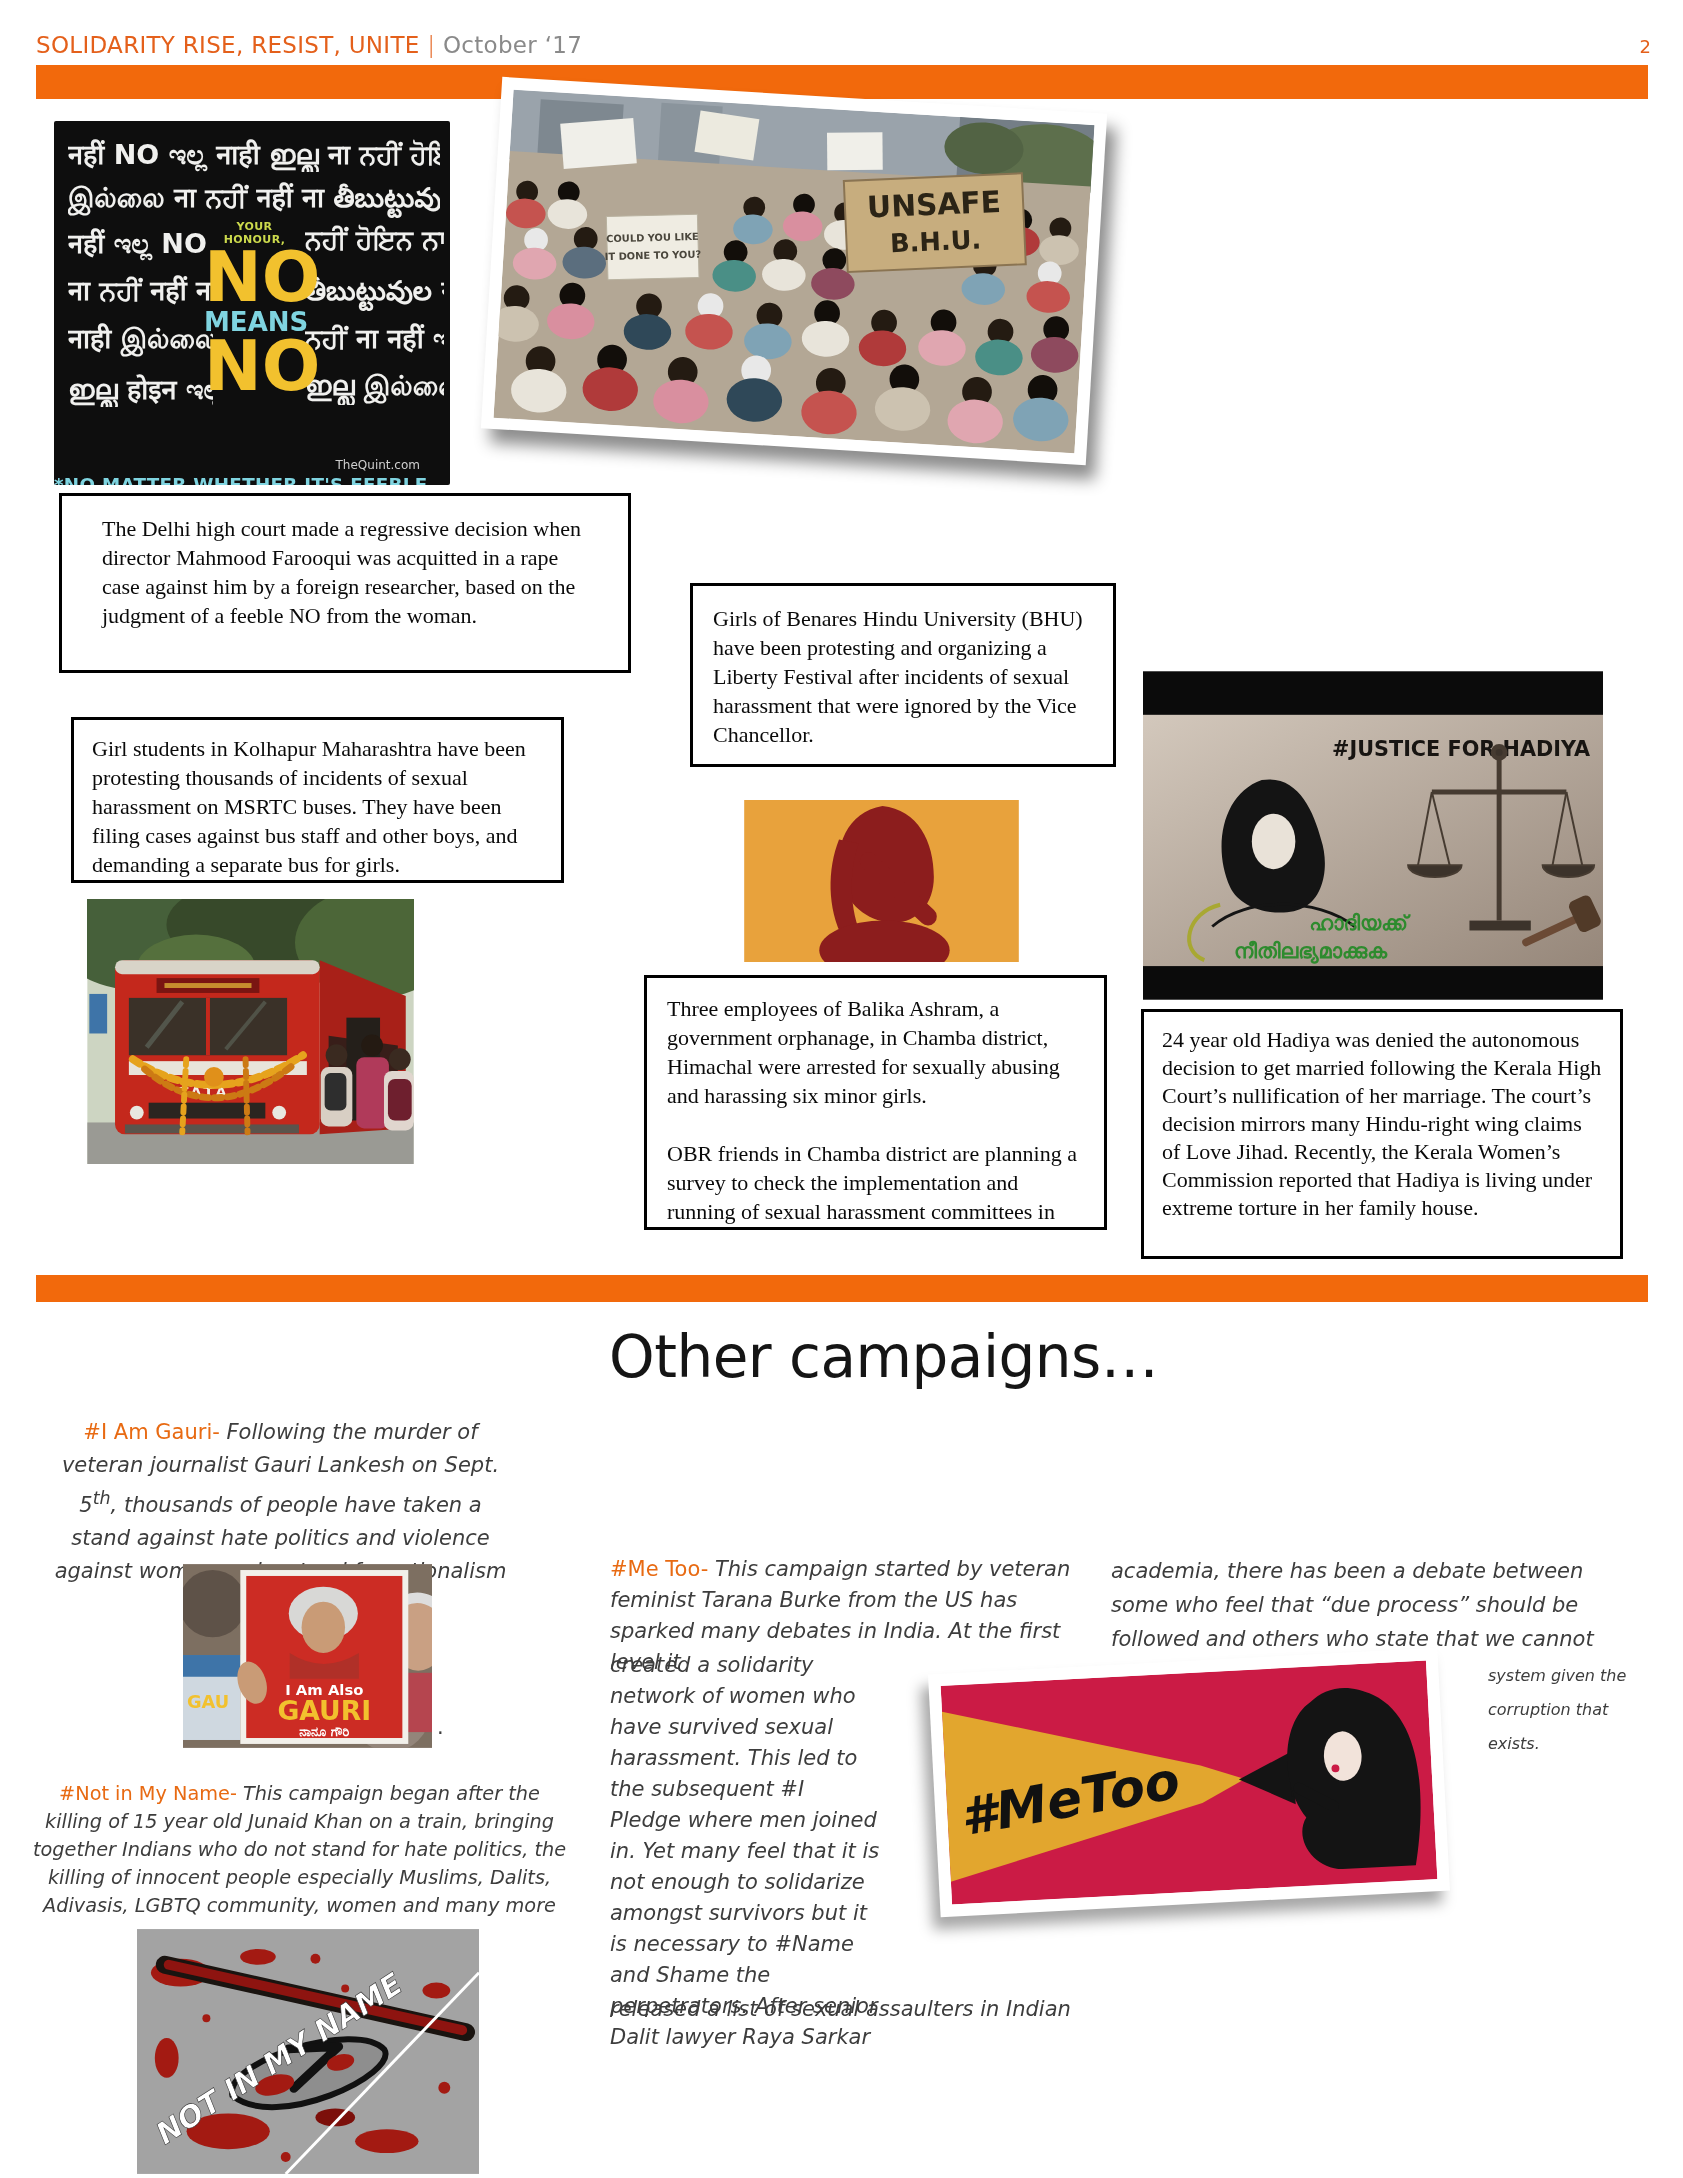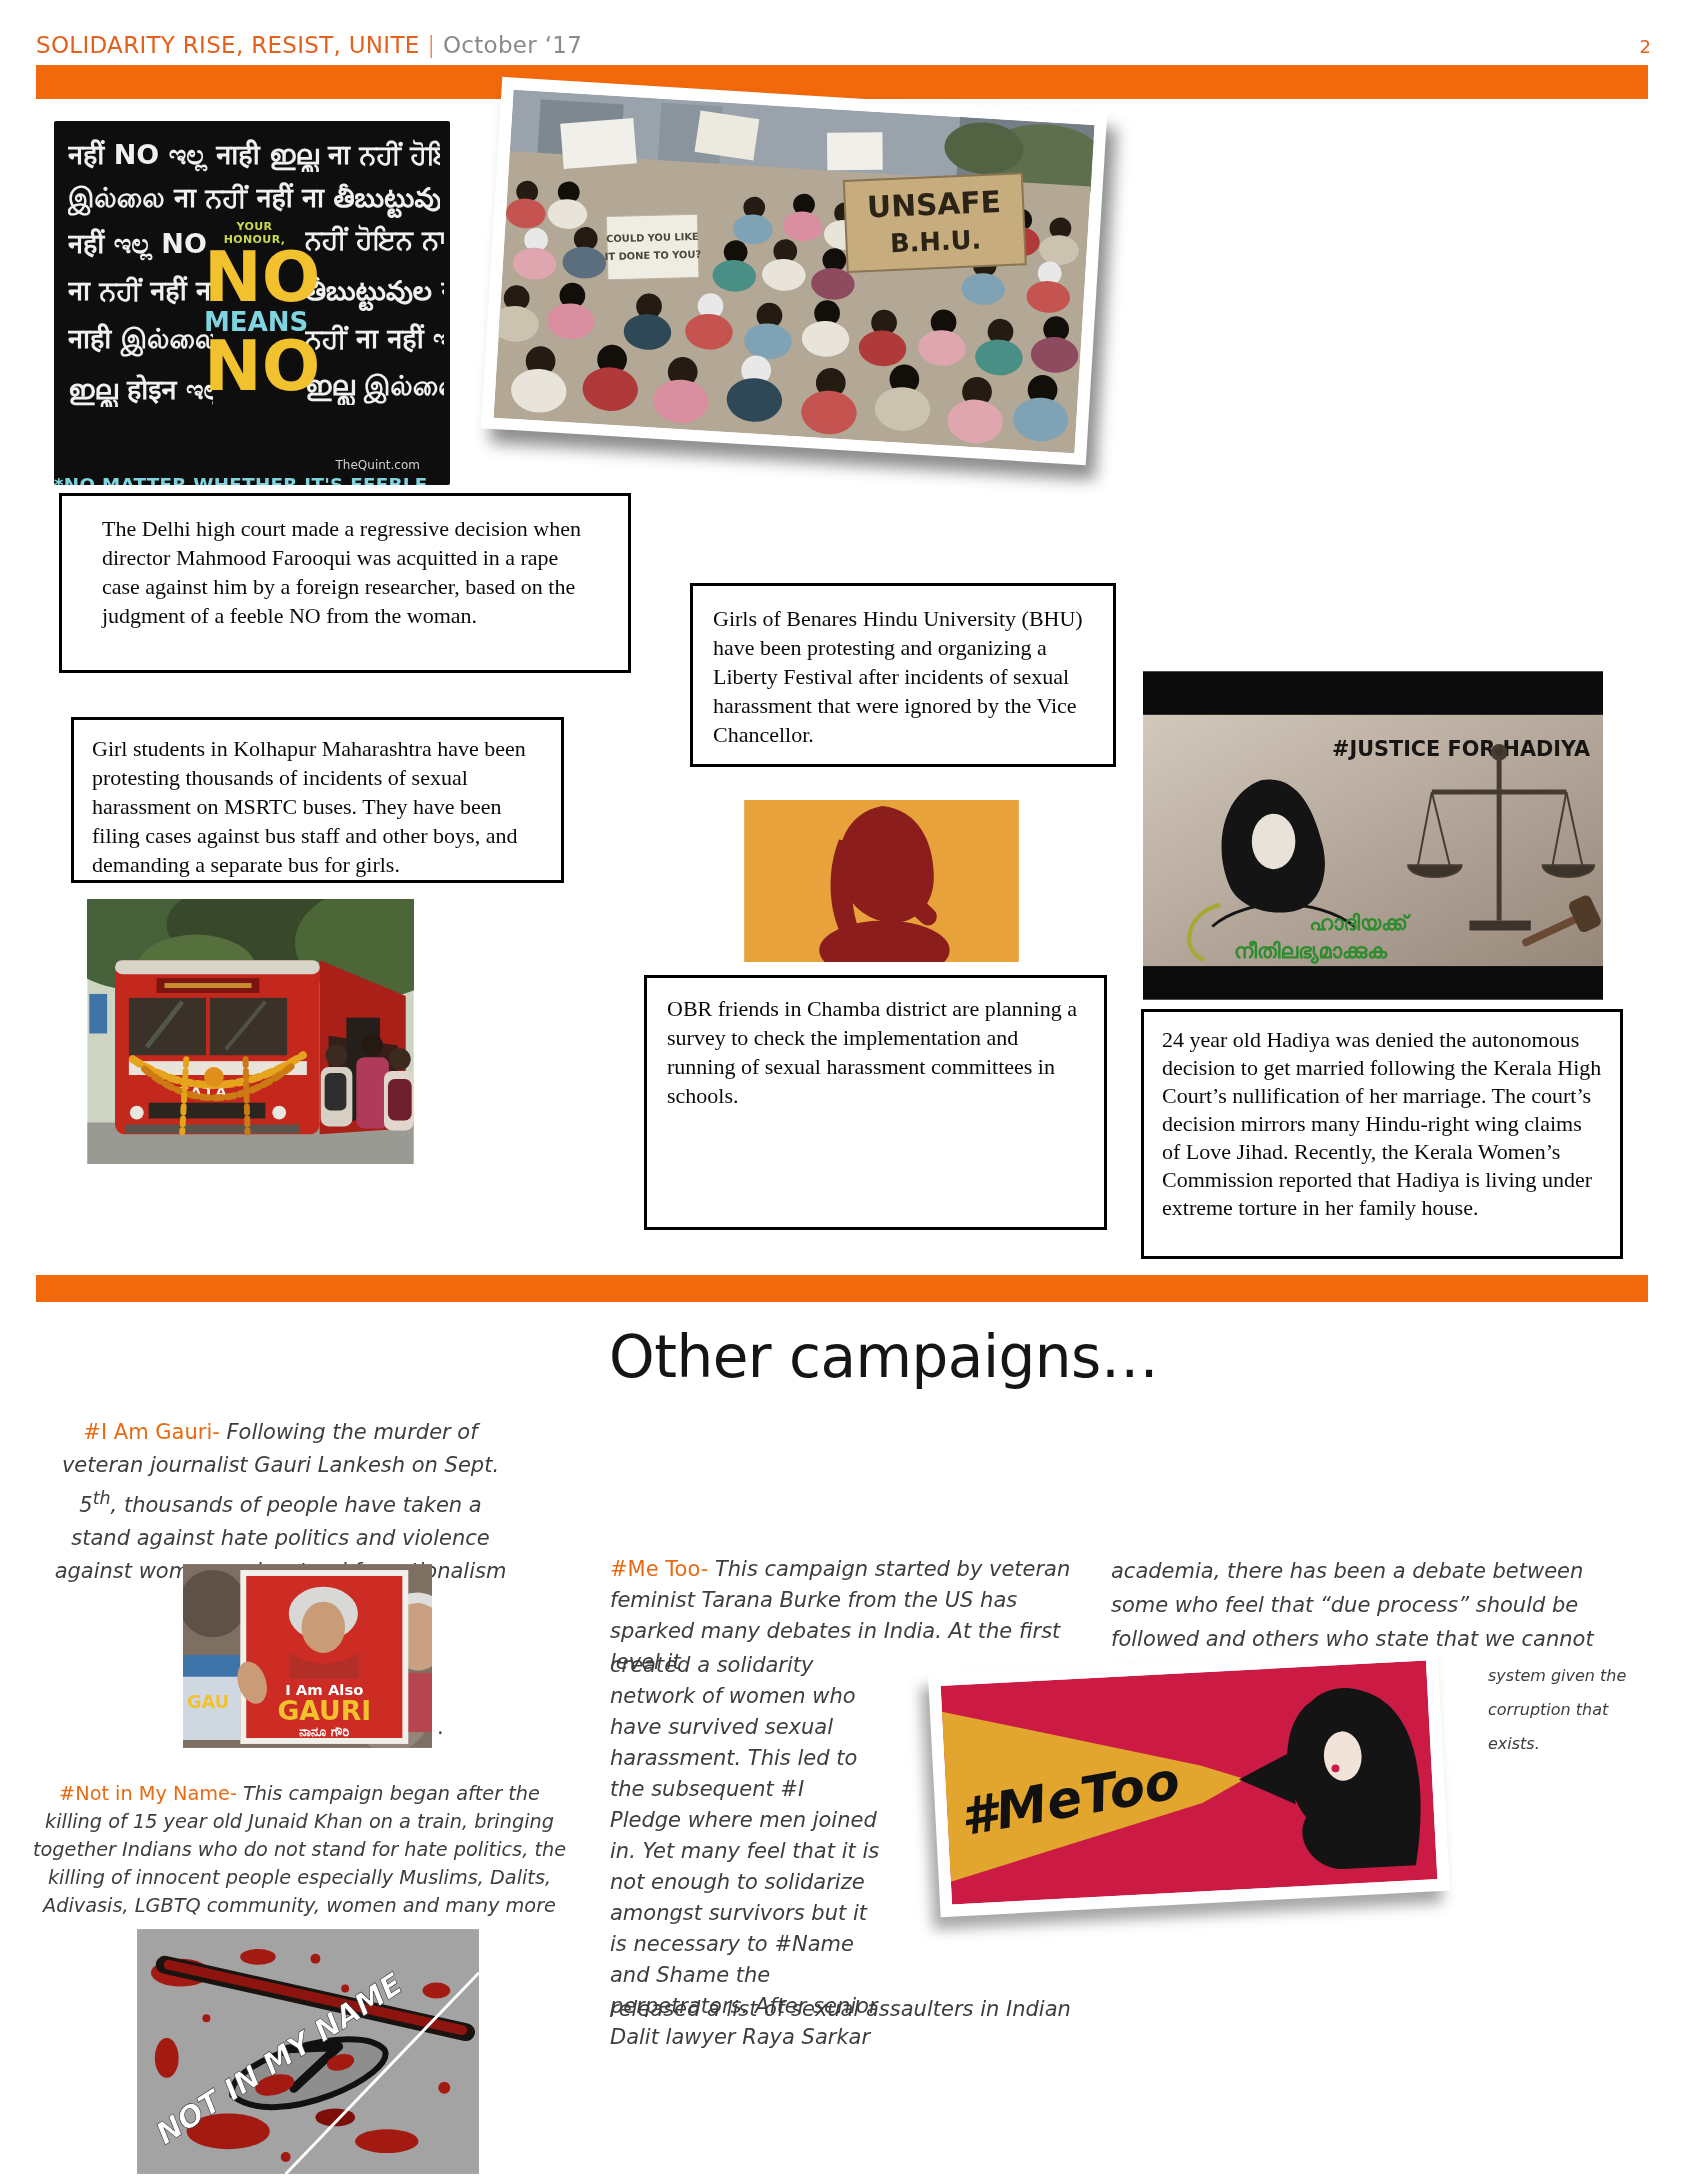--- a/index.html
+++ b/index.html
@@ -284,6 +284,7 @@
   </svg>
 
   <div class="tbox" style="left:644px;top:975px;width:463px;height:255px;padding:16px 20px;">
+    <p>Three employees of Balika Ashram, a government orphanage, in Chamba district, Himachal were arrested for sexually abusing and harassing six minor girls.</p>
     <p>OBR friends in Chamba district are planning a survey to check the implementation and running of sexual harassment committees in schools.</p>
   </div>
 

